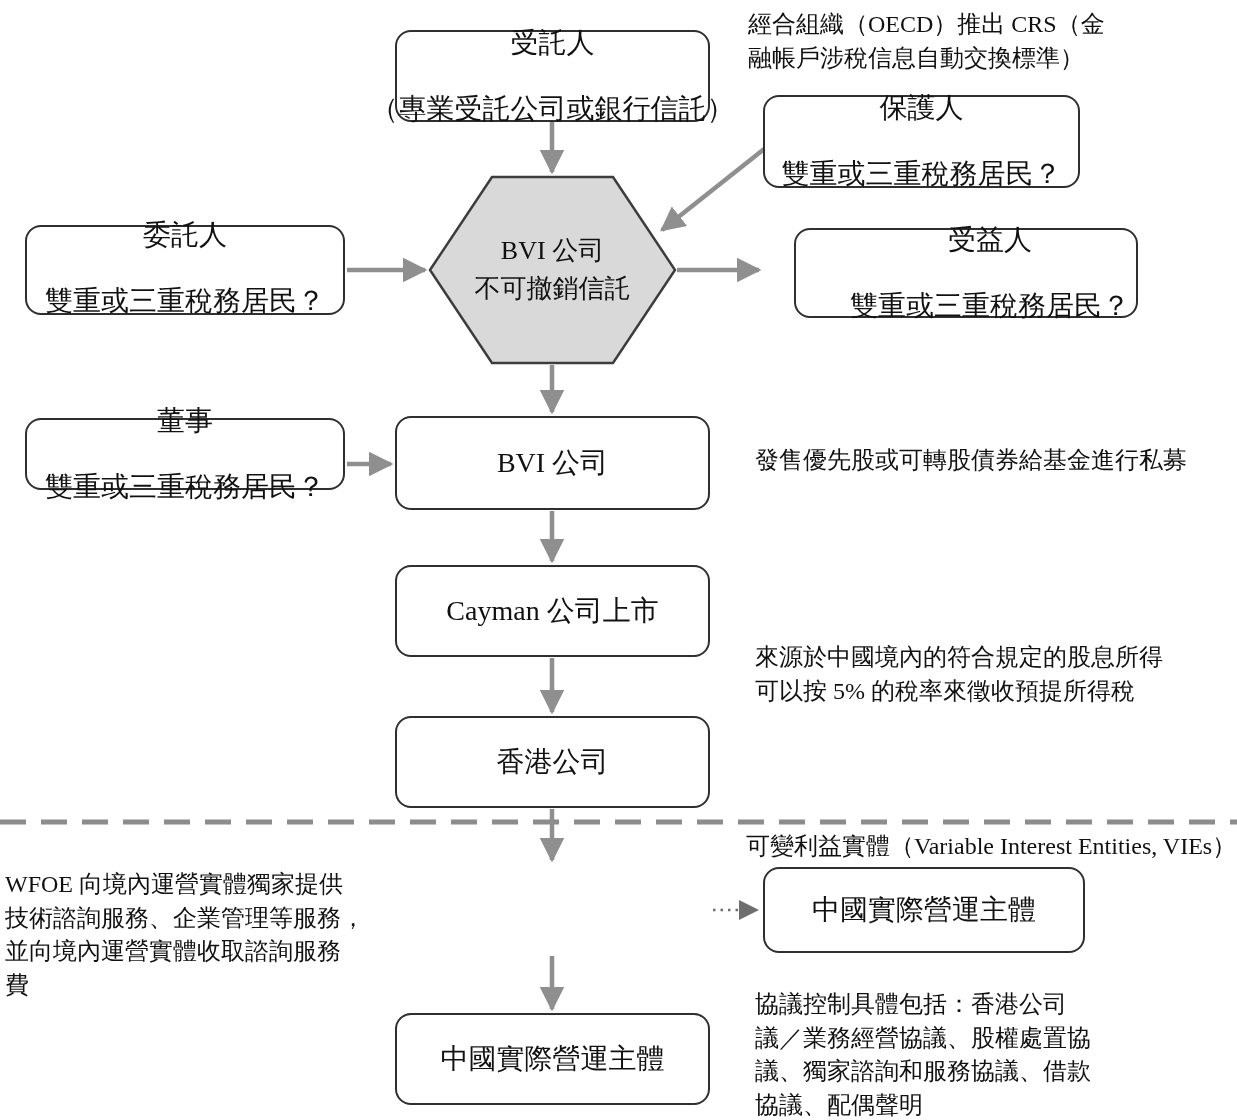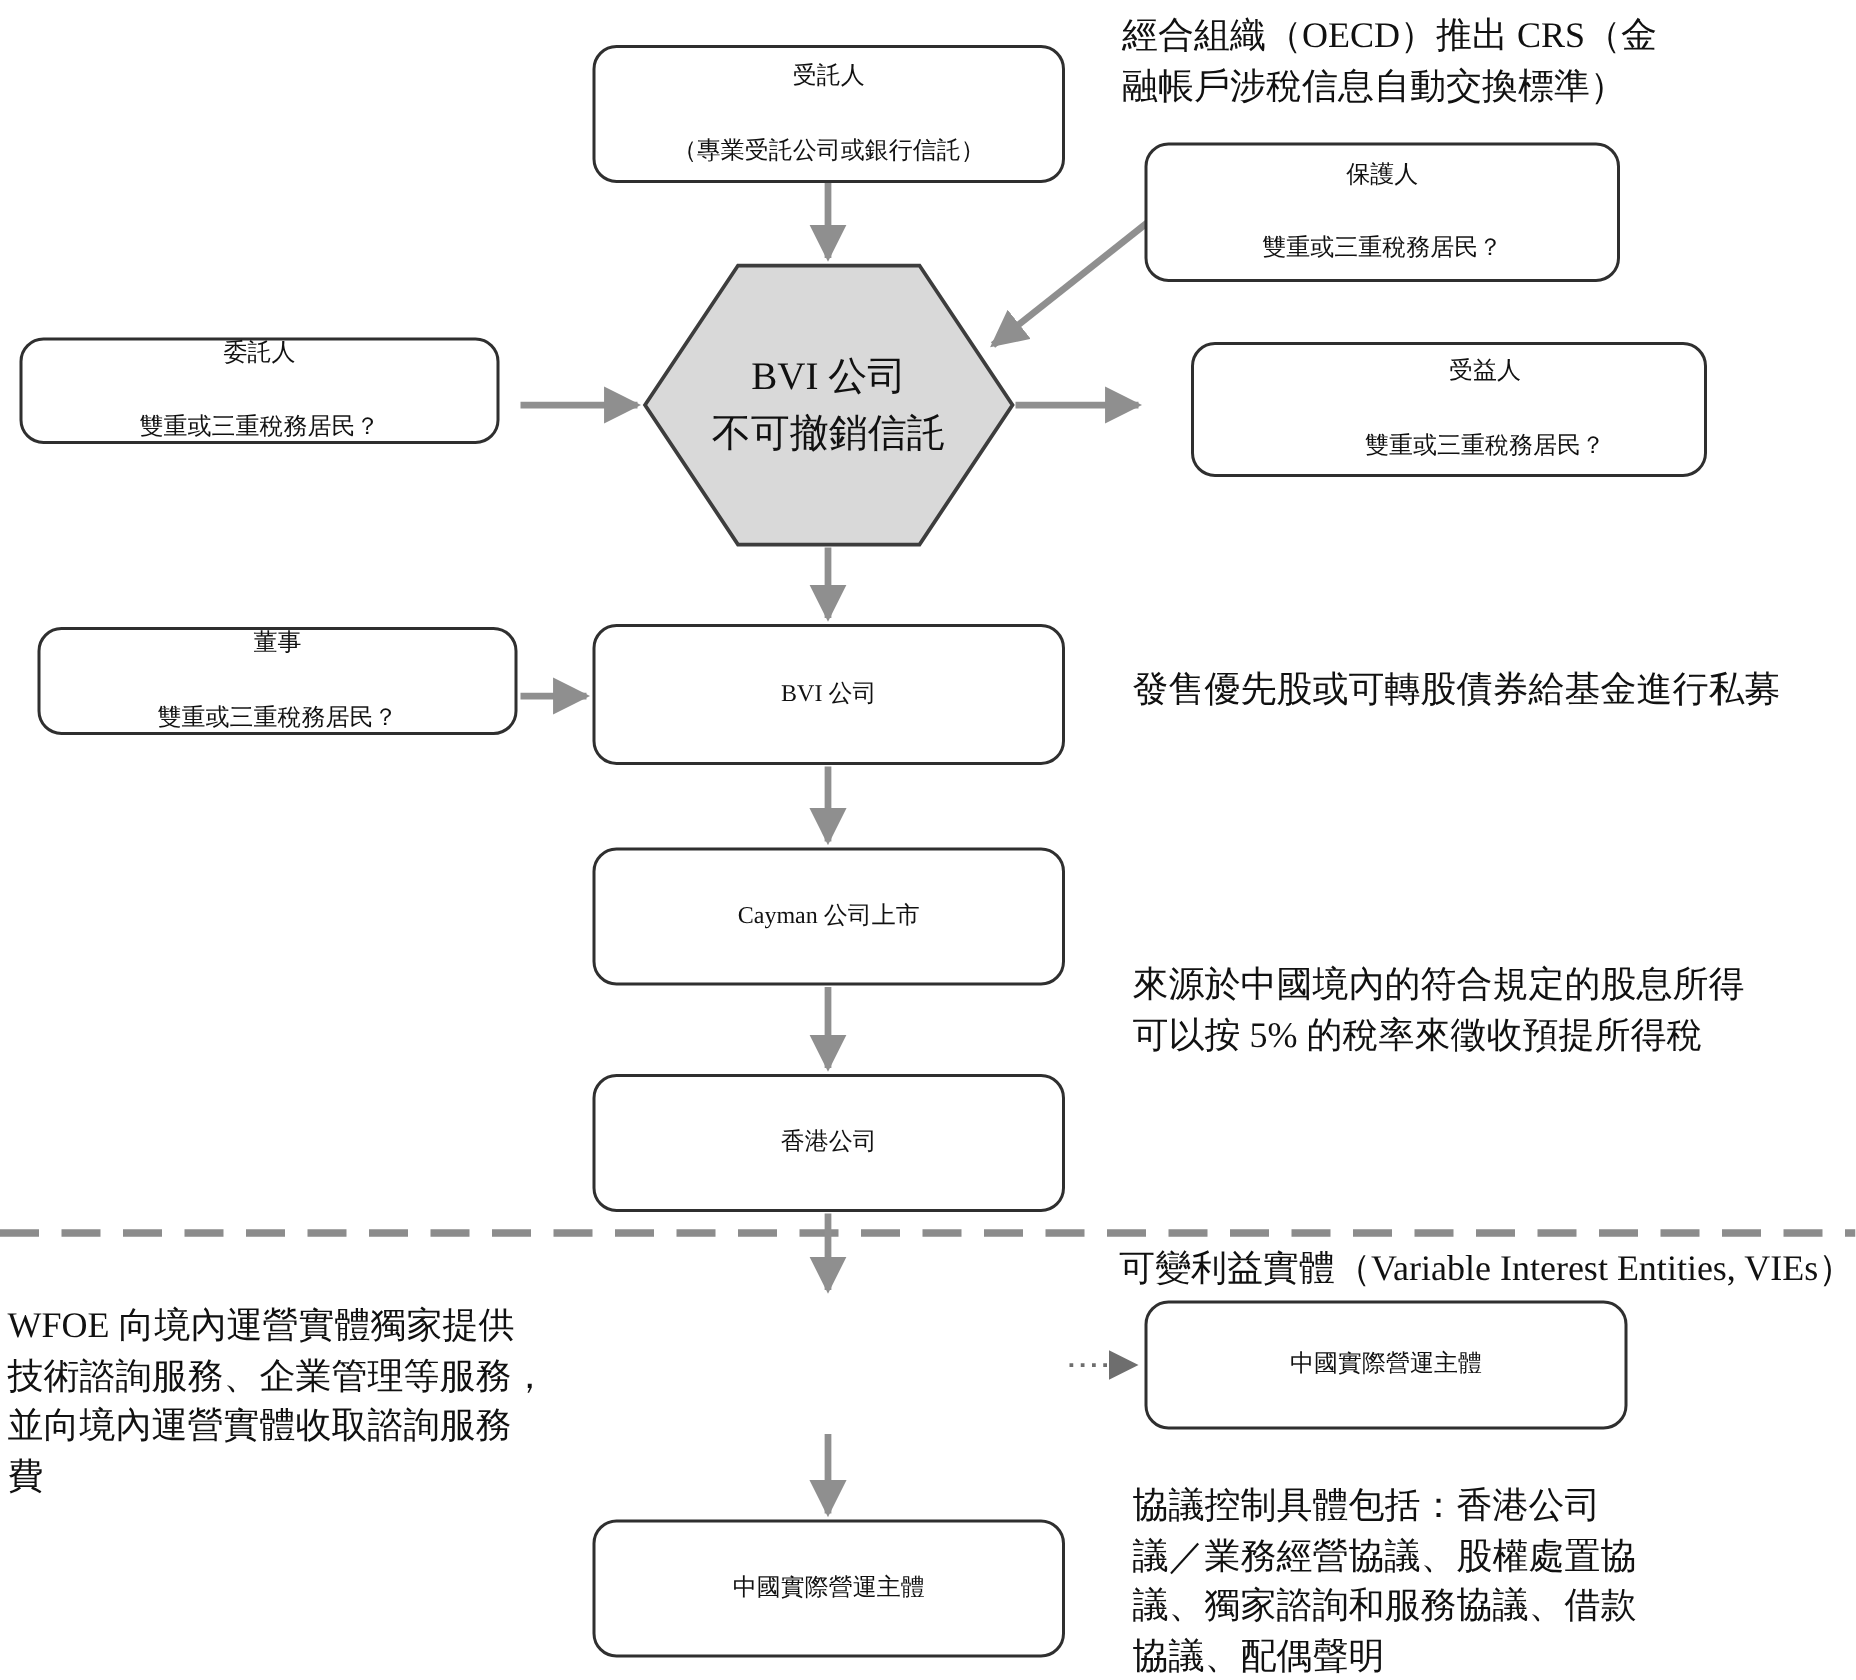--- a/index.html
+++ b/index.html
@@ -9,7 +9,7 @@
   svg.overlay{position:absolute;left:0;top:0;z-index:1;}
   .node{position:absolute;background:#ffffff;border:2.5px solid #2f2f2f;border-radius:16px;
         display:flex;flex-direction:column;align-items:center;justify-content:center;
-        text-align:right;font-size:16px;line-height:1.38;z-index:2;box-sizing:border-box;
+        text-align:right;font-size:28px;line-height:1.38;z-index:2;box-sizing:border-box;
         white-space:nowrap;gap:27px;}
   .hex-label{position:absolute;display:flex;flex-direction:column;align-items:center;
         justify-content:center;text-align:center;font-size:26px;line-height:1.45;

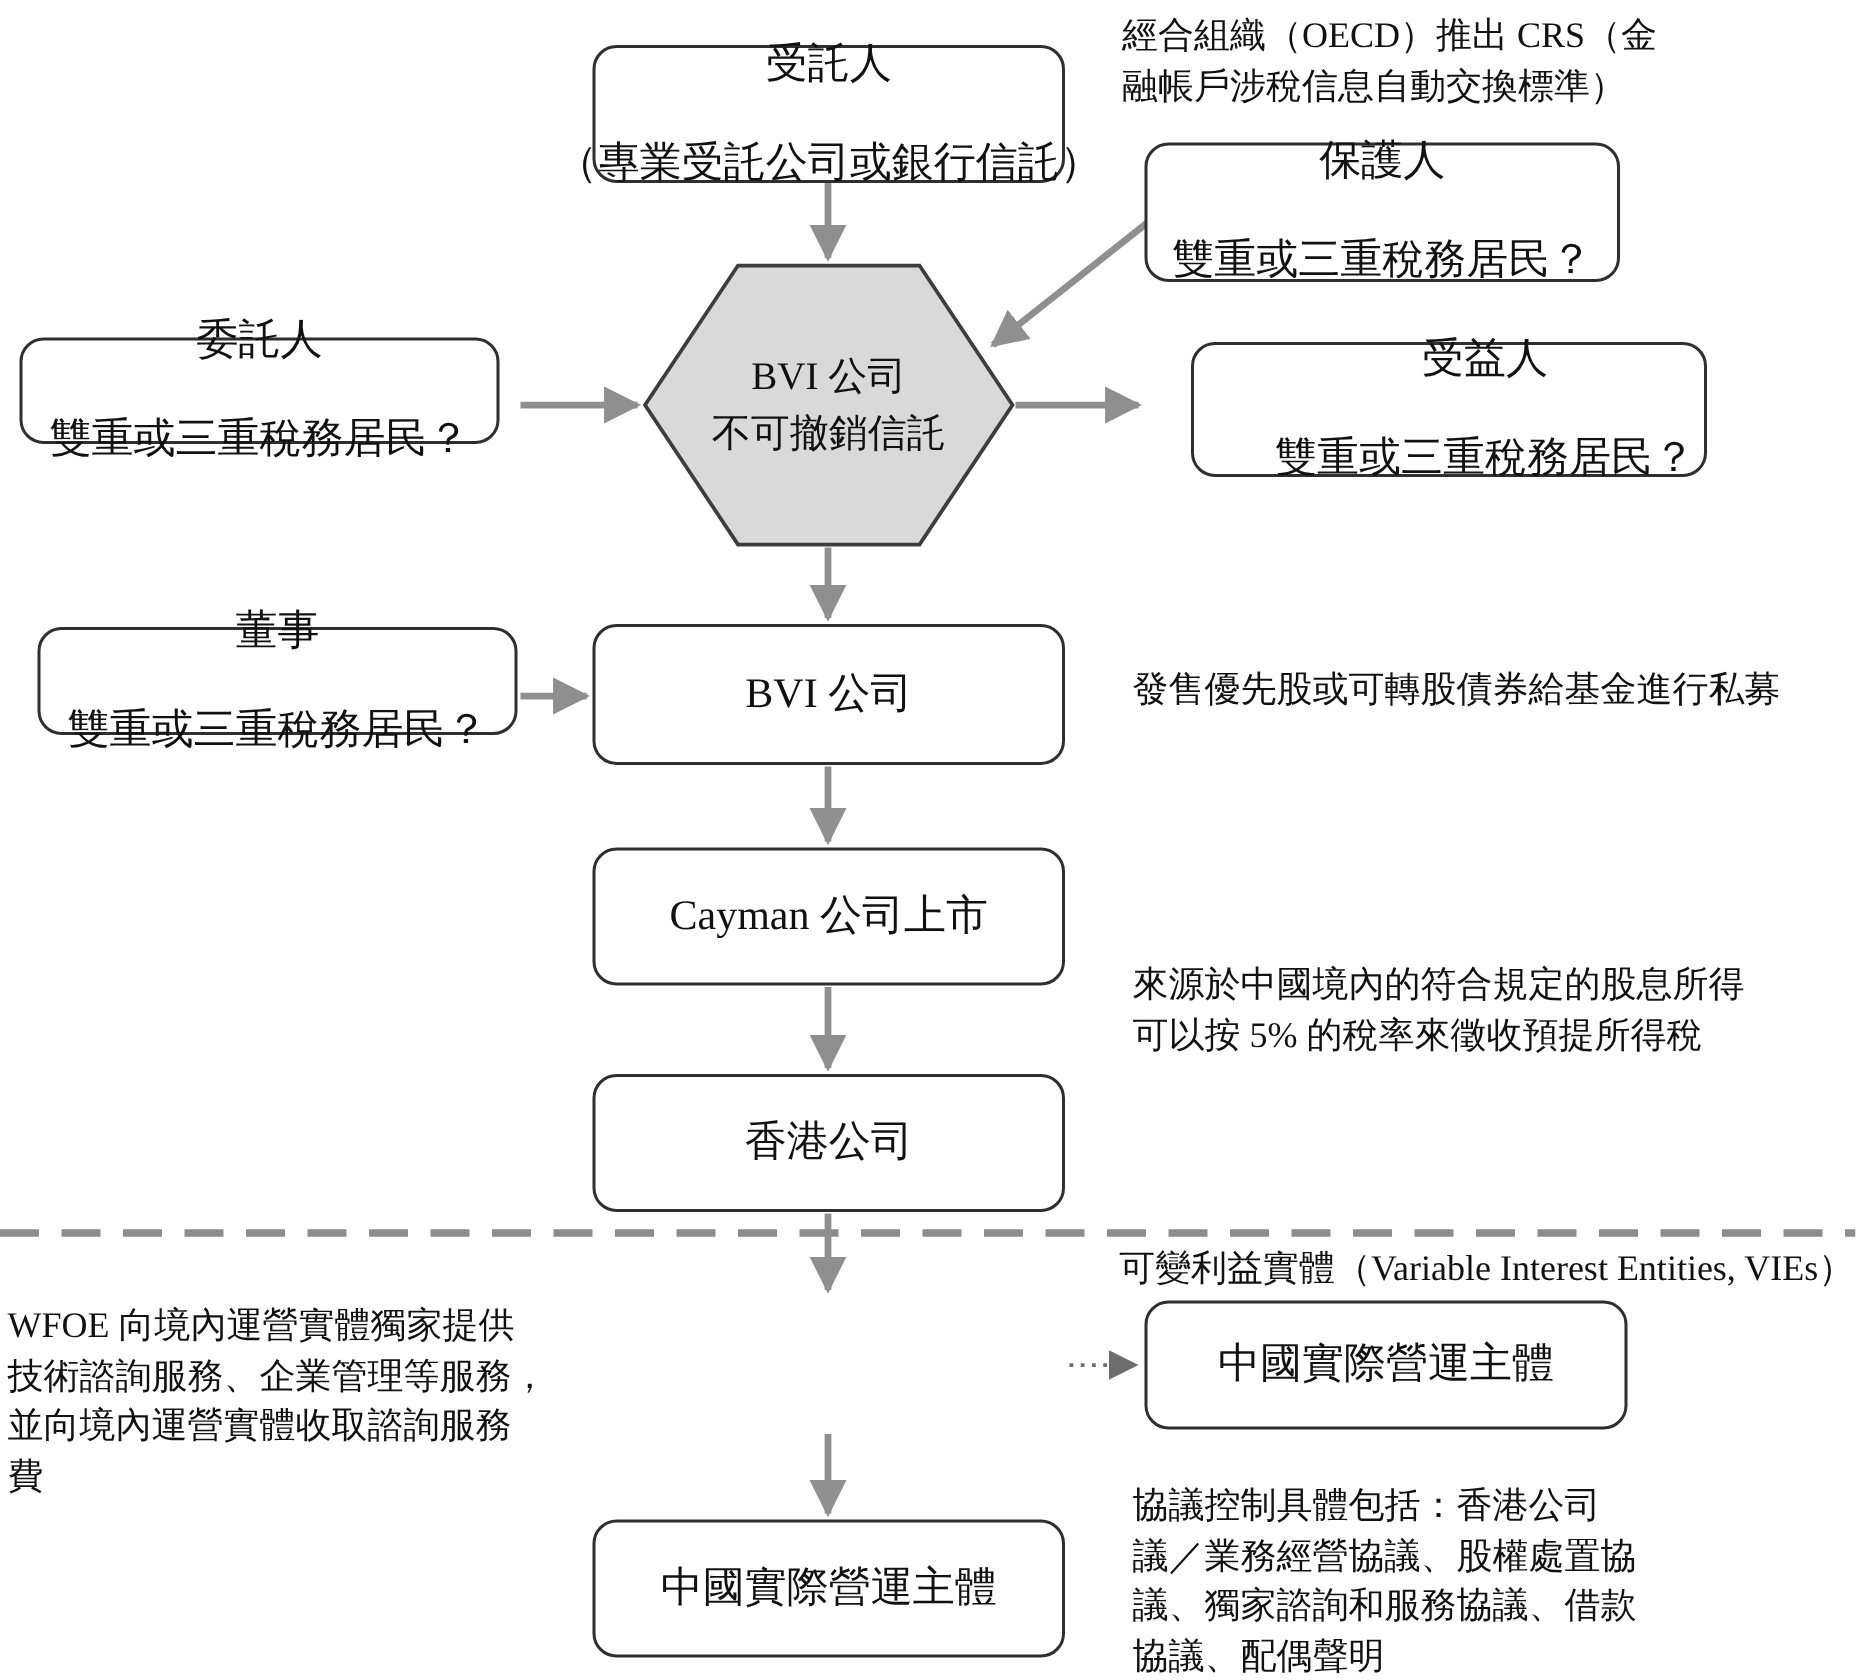--- a/index.html
+++ b/index.html
@@ -59,7 +59,7 @@
     <span>雙重或三重稅務居民？</span>
   </div>
 
-  <div class="node" style="left:13px;top:225px;width:320px;height:71px;">
+  <div class="node" style="left:25px;top:225px;width:320px;height:90px;font-family:Liberation Mono, monospace;">
     <span>委託人</span>
     <span>雙重或三重稅務居民？</span>
   </div>

